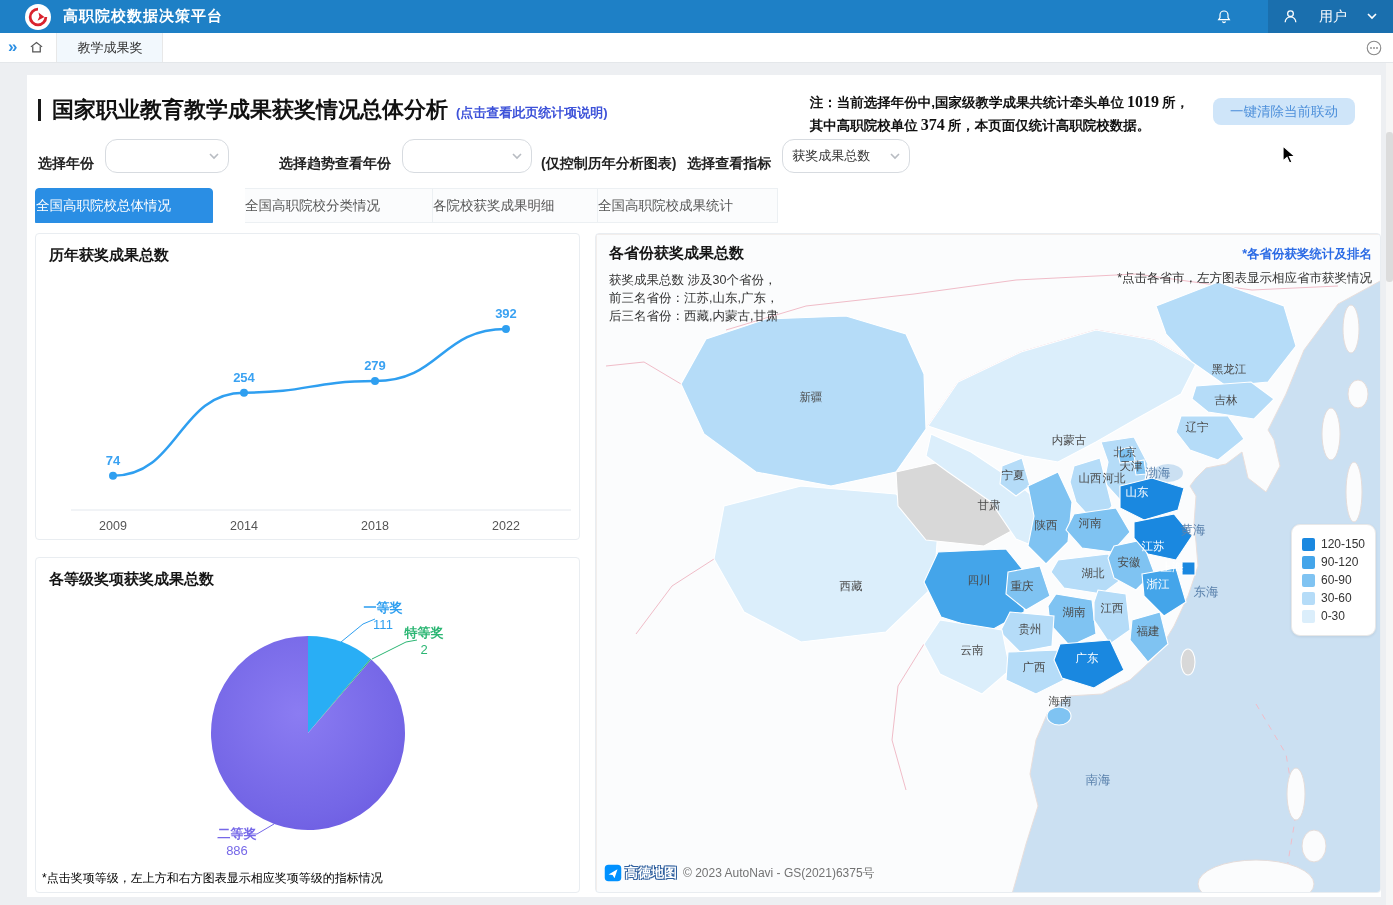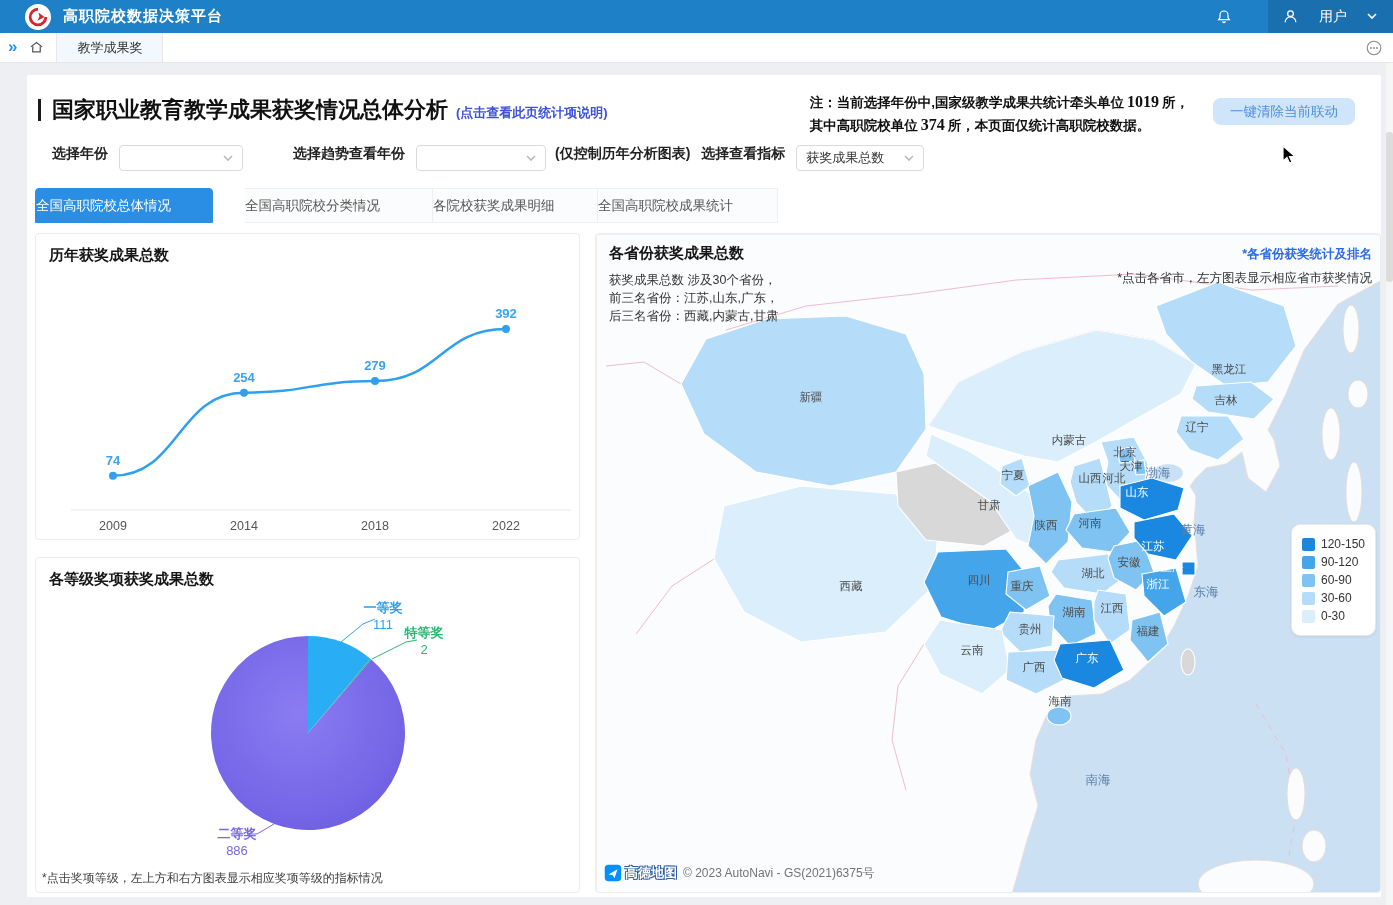--- a/index.html
+++ b/index.html
@@ -37,7 +37,7 @@
              background:#cfe5f9;color:#4b8eda;font-size:13.5px;border-radius:8px;cursor:pointer;
              font-family:inherit;}
   
-  .filters{position:absolute;left:25px;top:70px;height:28px;display:flex;align-items:flex-start;
+  .filters{position:absolute;left:11px;top:70px;height:28px;display:flex;align-items:flex-end;
            font-size:14px;color:#222;}
   .f-label{font-weight:600;}
   .select{height:26px;border:1px solid #d7dbe0;border-radius:4px;background:#fff;

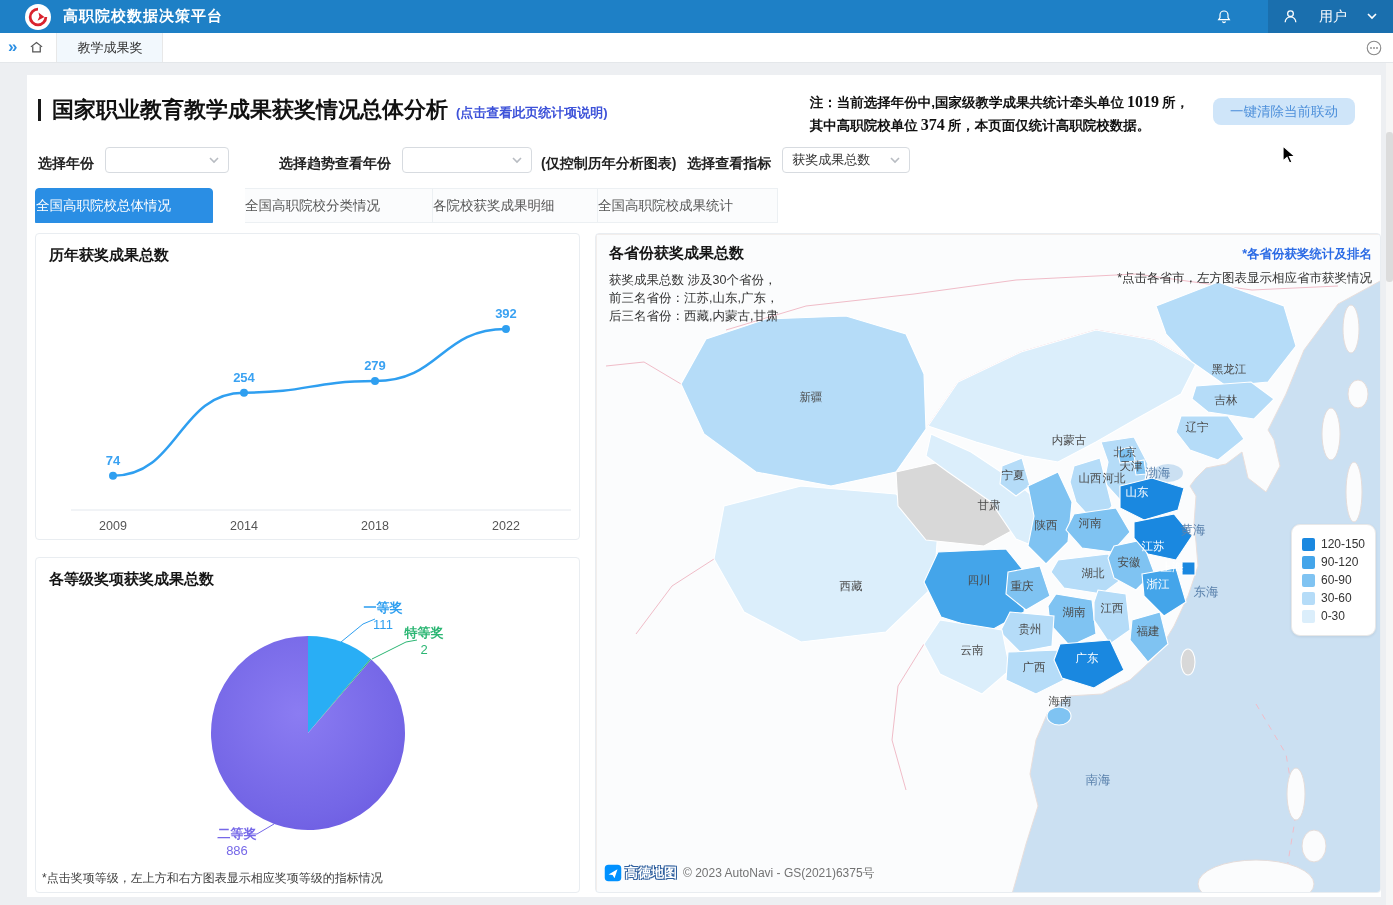--- a/index.html
+++ b/index.html
@@ -40,7 +40,7 @@
   .filters{position:absolute;left:11px;top:70px;height:28px;display:flex;align-items:flex-end;
            font-size:14px;color:#222;}
   .f-label{font-weight:600;}
-  .select{height:26px;border:1px solid #d7dbe0;border-radius:4px;background:#fff;
+  .select{height:34px;border:1px solid #d7dbe0;border-radius:12px;background:#fff;
           display:flex;align-items:center;justify-content:space-between;
           padding:0 9px;color:#333;font-size:13px;cursor:pointer;box-sizing:border-box;}
   .sel-year{width:124px;margin-left:11px;}

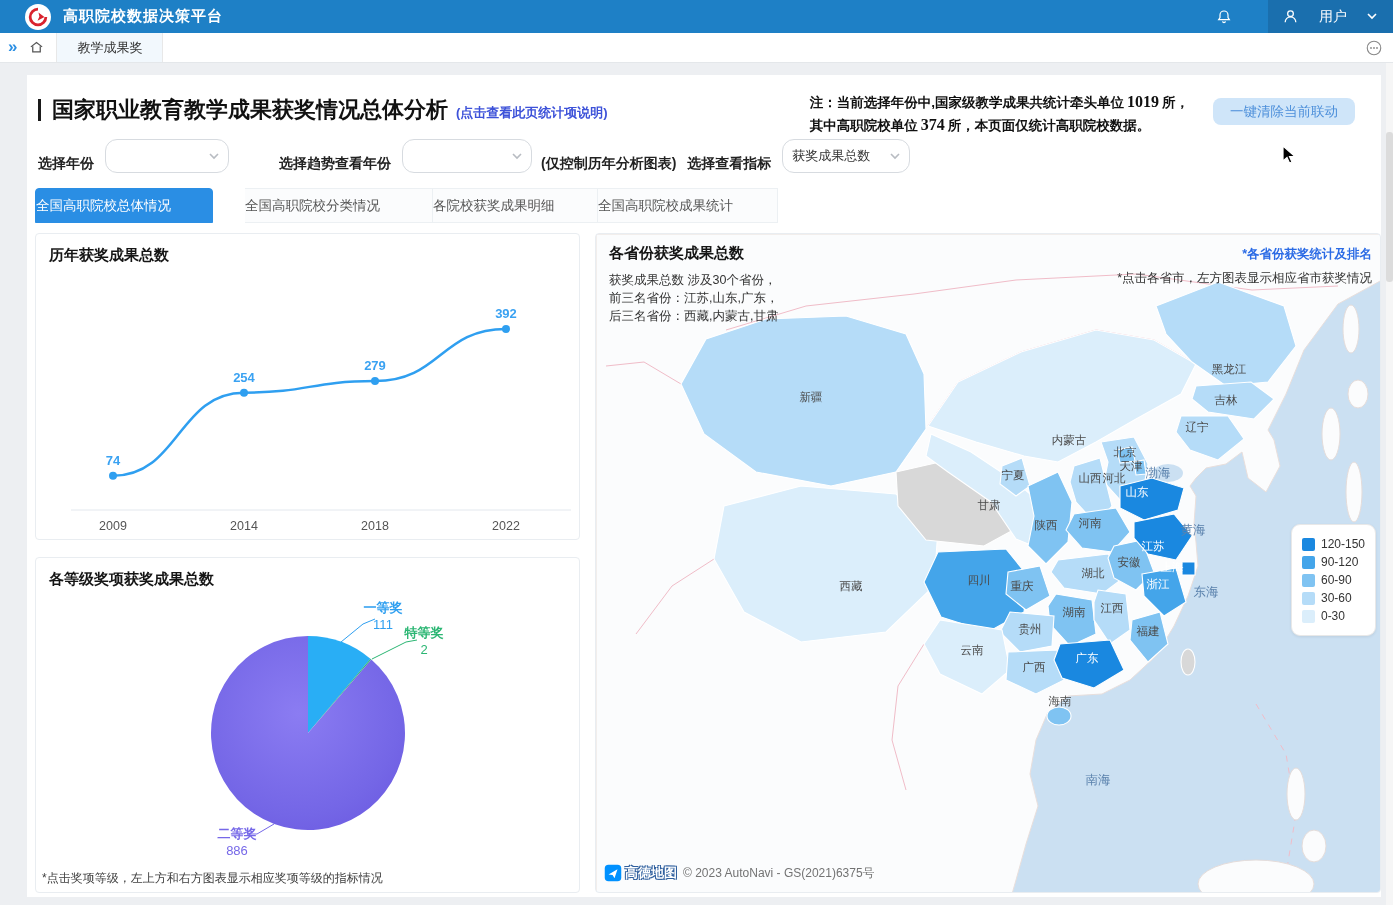--- a/index.html
+++ b/index.html
@@ -64,7 +64,7 @@
   .card-title{position:absolute;left:13px;top:12px;font-size:15px;font-weight:bold;color:#151515;z-index:3;}
   #line-svg{position:absolute;left:0;top:36px;}
   #pie-svg{position:absolute;left:0;top:30px;}
-  .pie-note{position:absolute;left:6px;bottom:5px;font-size:12px;color:#404040;z-index:3;}
+  .pie-note{position:absolute;left:6px;bottom:5px;font-size:12px;color:#000000;z-index:3;}
   
   .val-label{font-size:13px;font-weight:600;}
   .tick-label{font-size:12.5px;fill:#555;}

